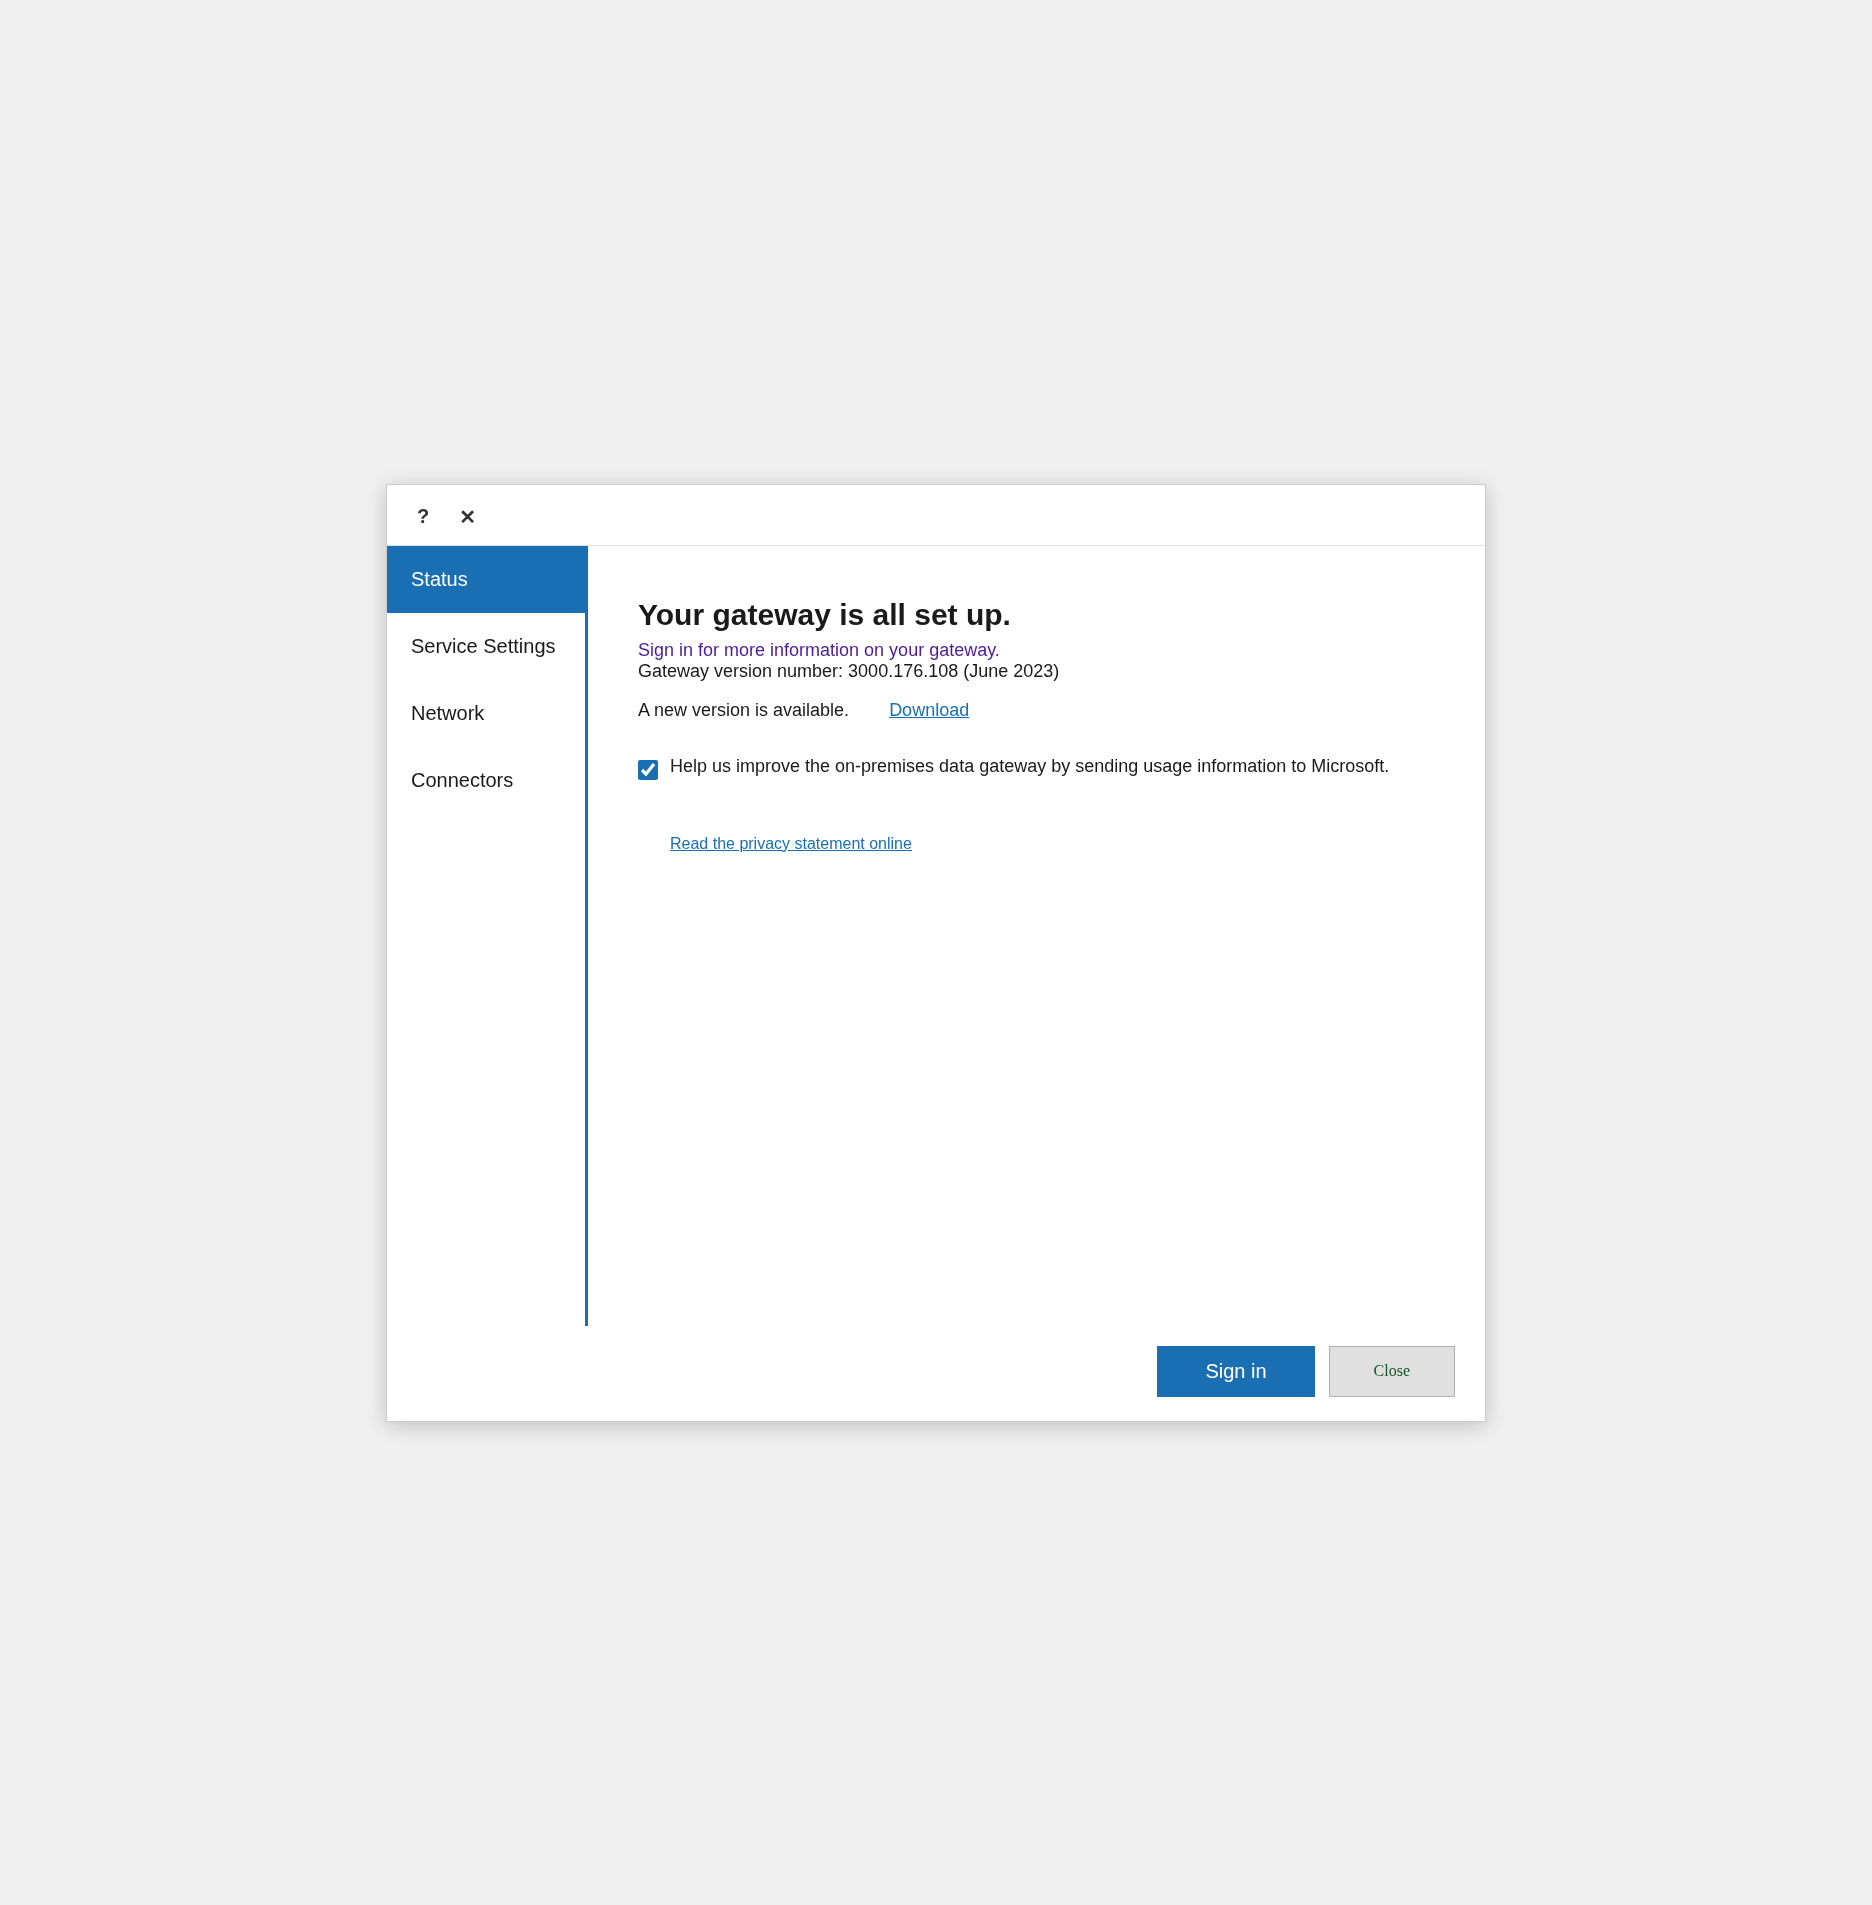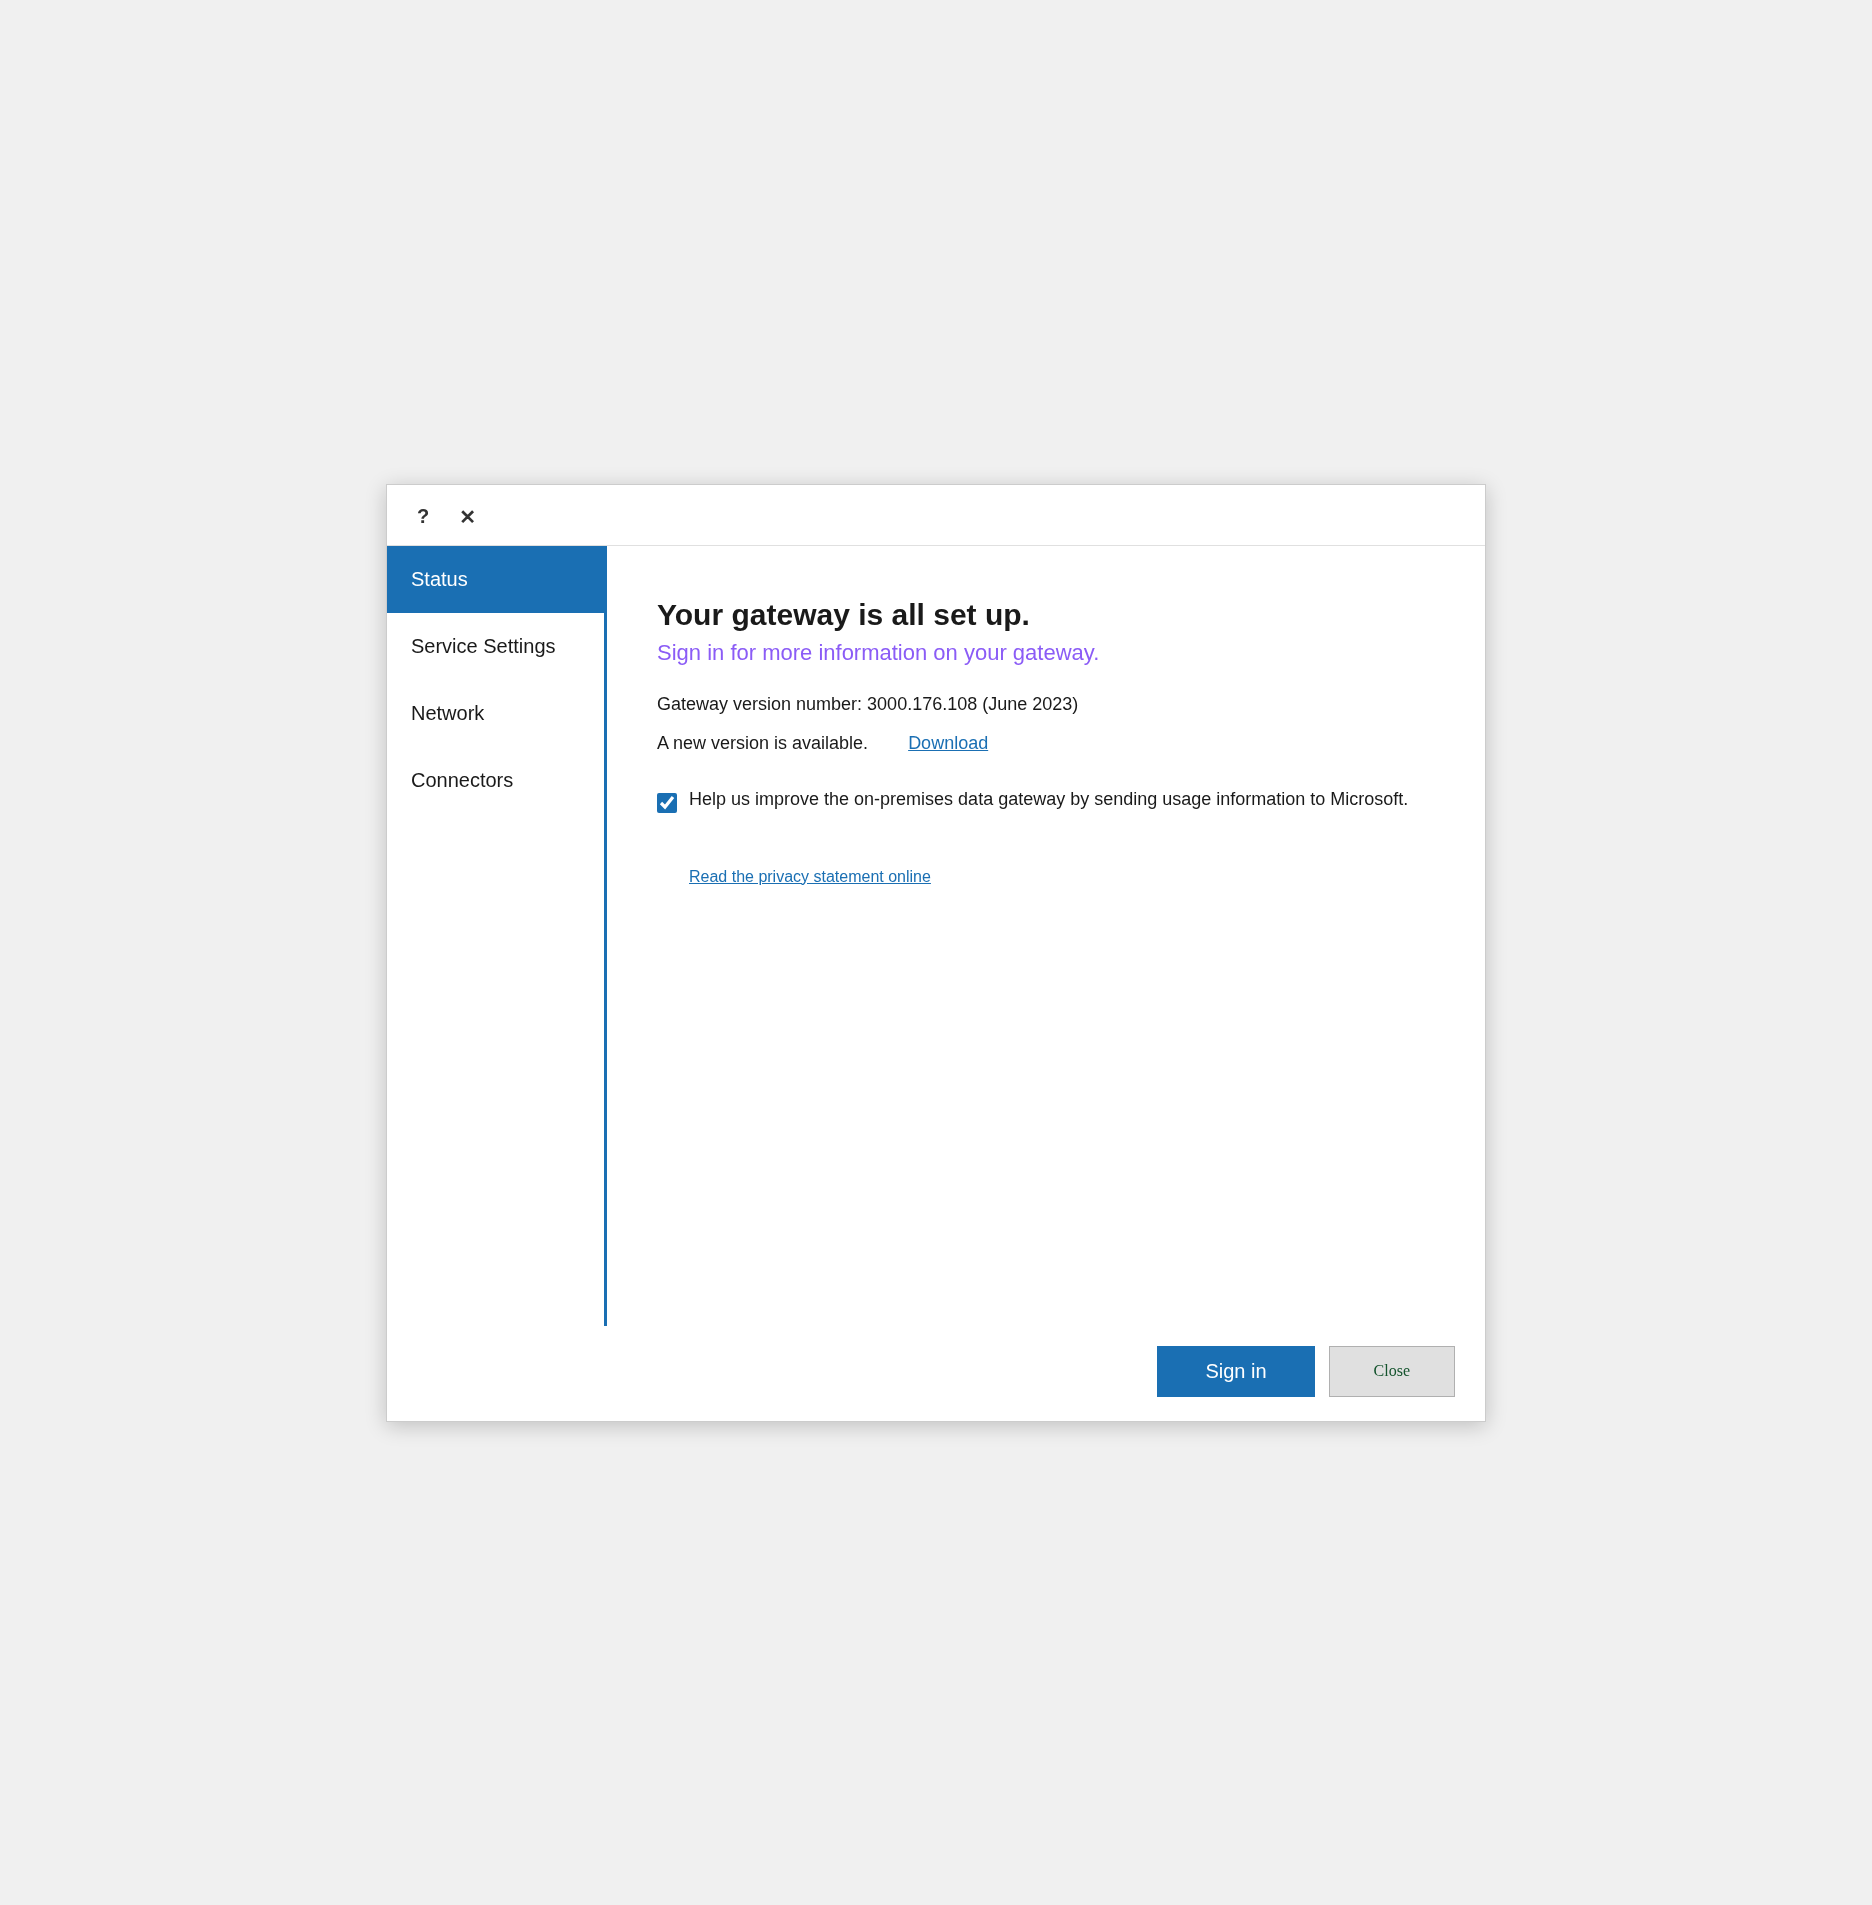--- a/index.html
+++ b/index.html
@@ -74,7 +74,7 @@
     }
 
     .sidebar {
-      width: 220px;
+      width: 201px;
       background: #ffffff;
       border-right: 3px solid #1a6fb3;
       flex-shrink: 0;

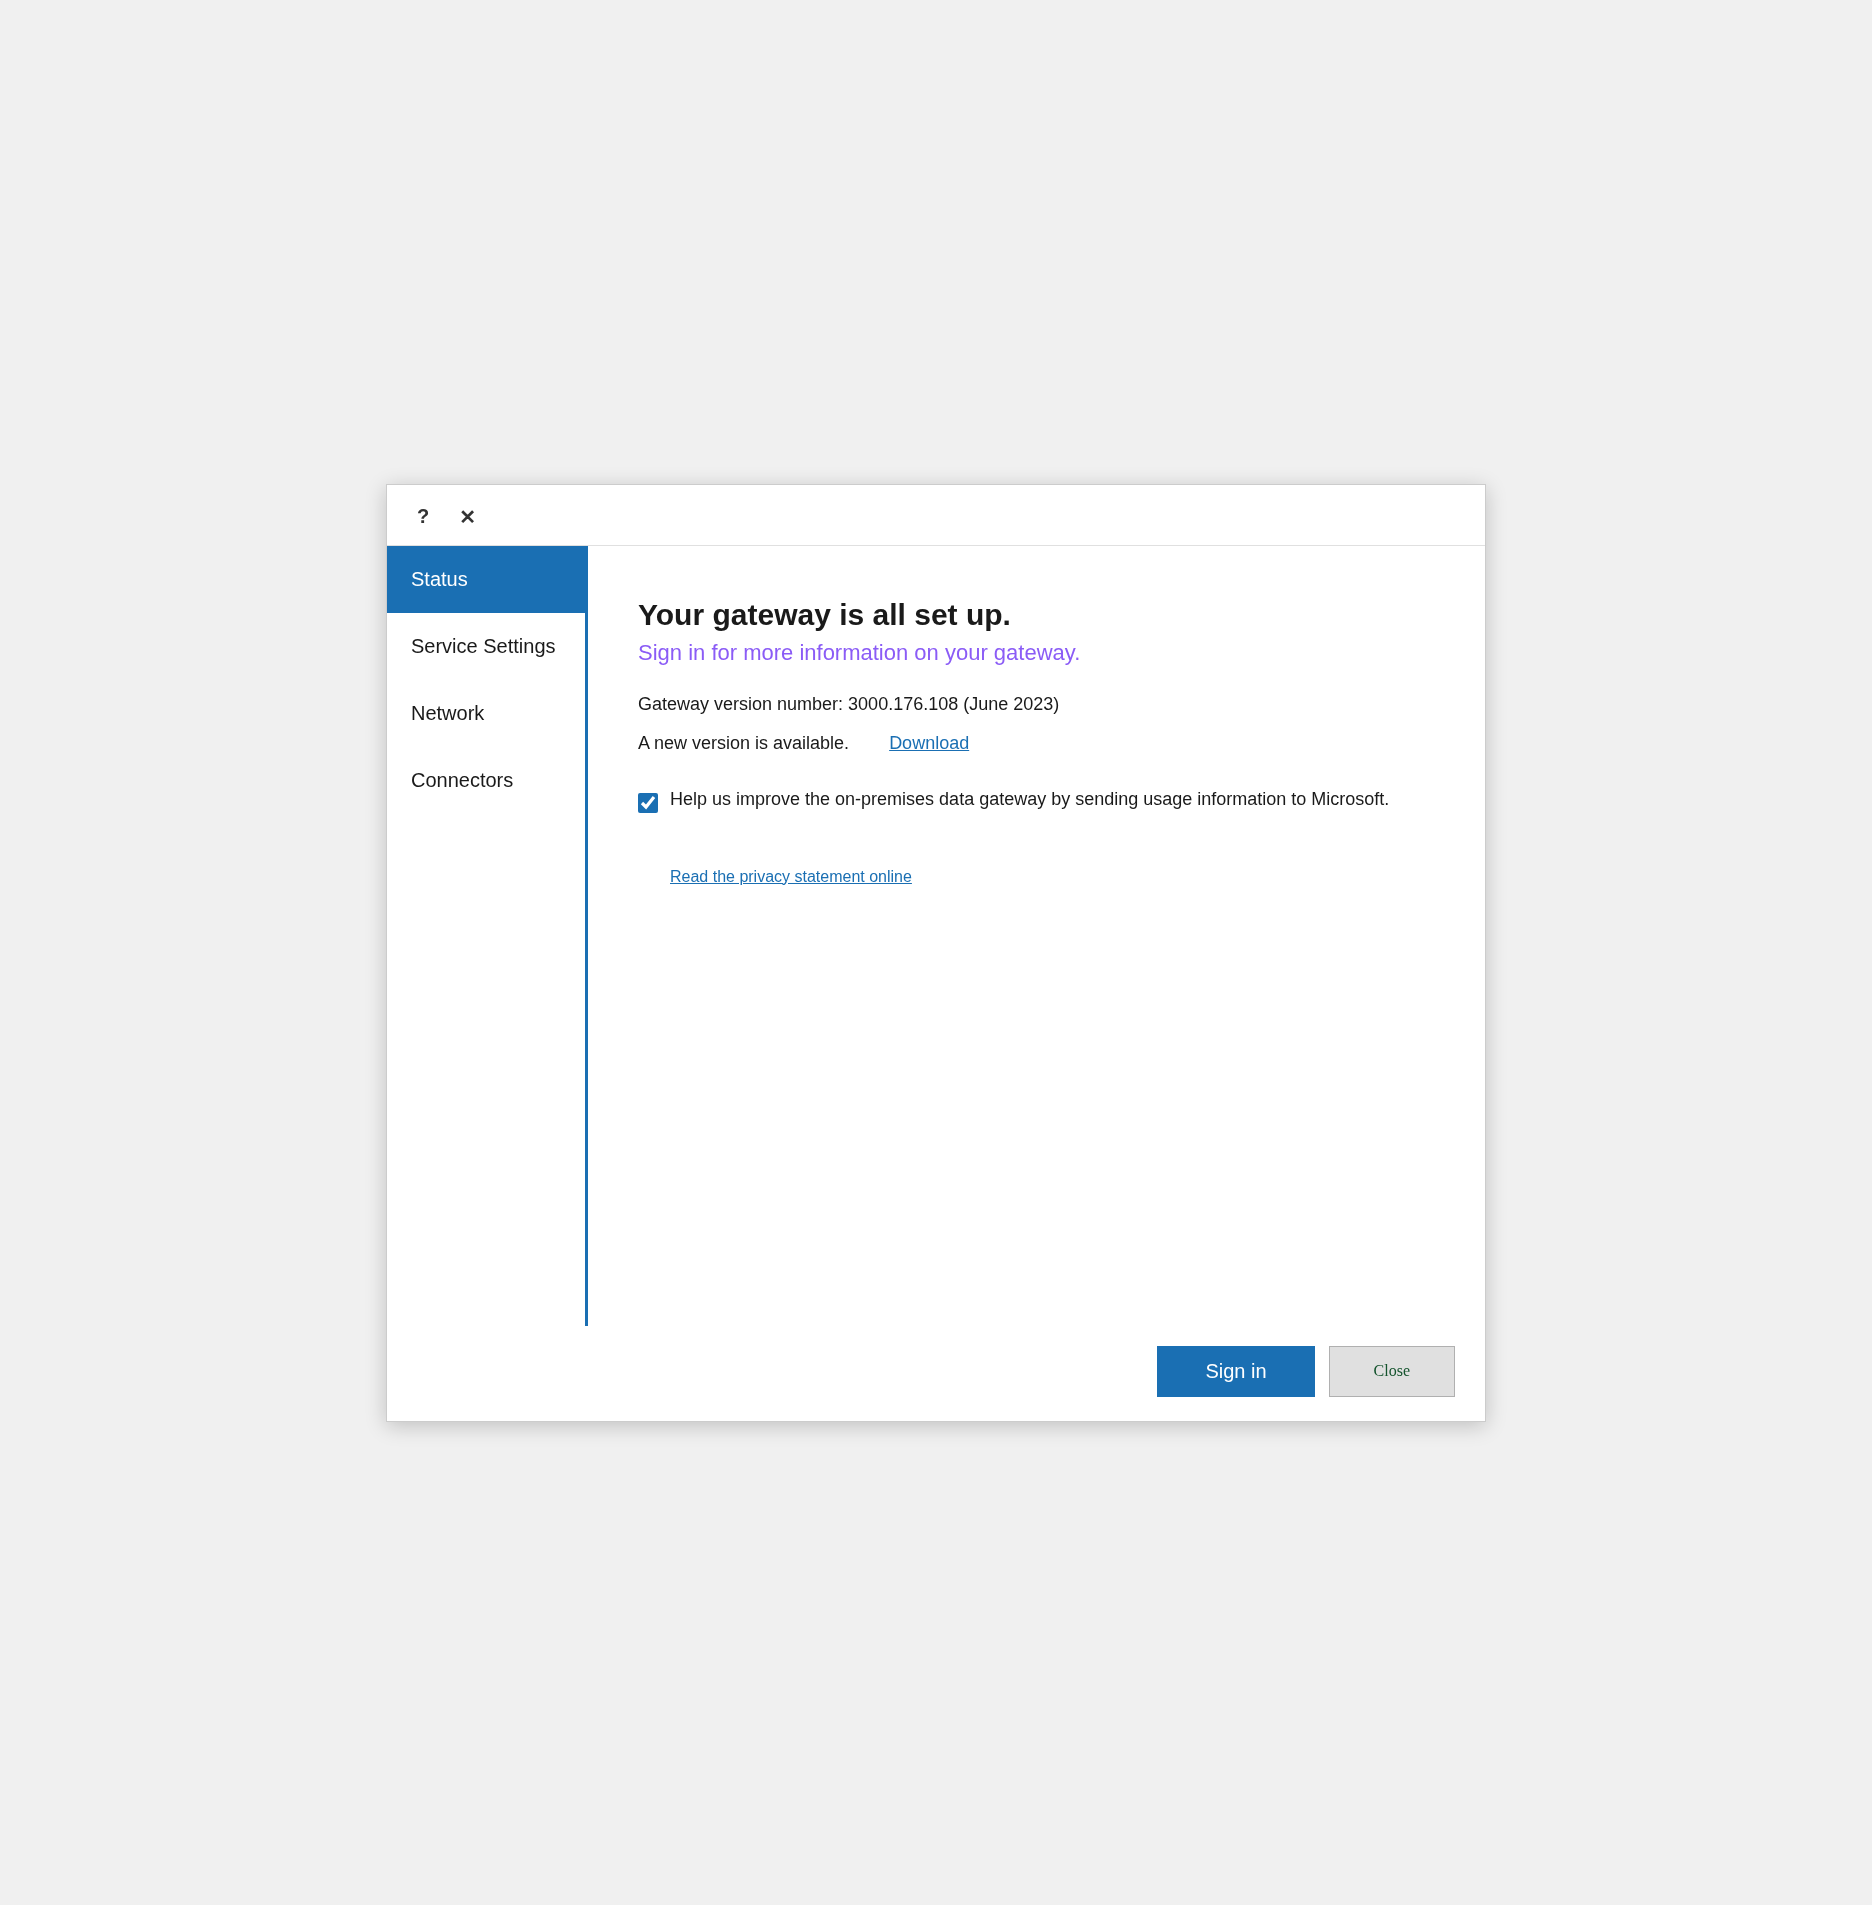--- a/index.html
+++ b/index.html
@@ -110,9 +110,8 @@
     }
 
     .gateway-subtext {
-      font-size: 22px;
-      color: #8b5cf6;
-      margin-bottom: 28px;
+      font-size: 18px;
+      color: #4c1d95;
     }
 
     .version-info {

